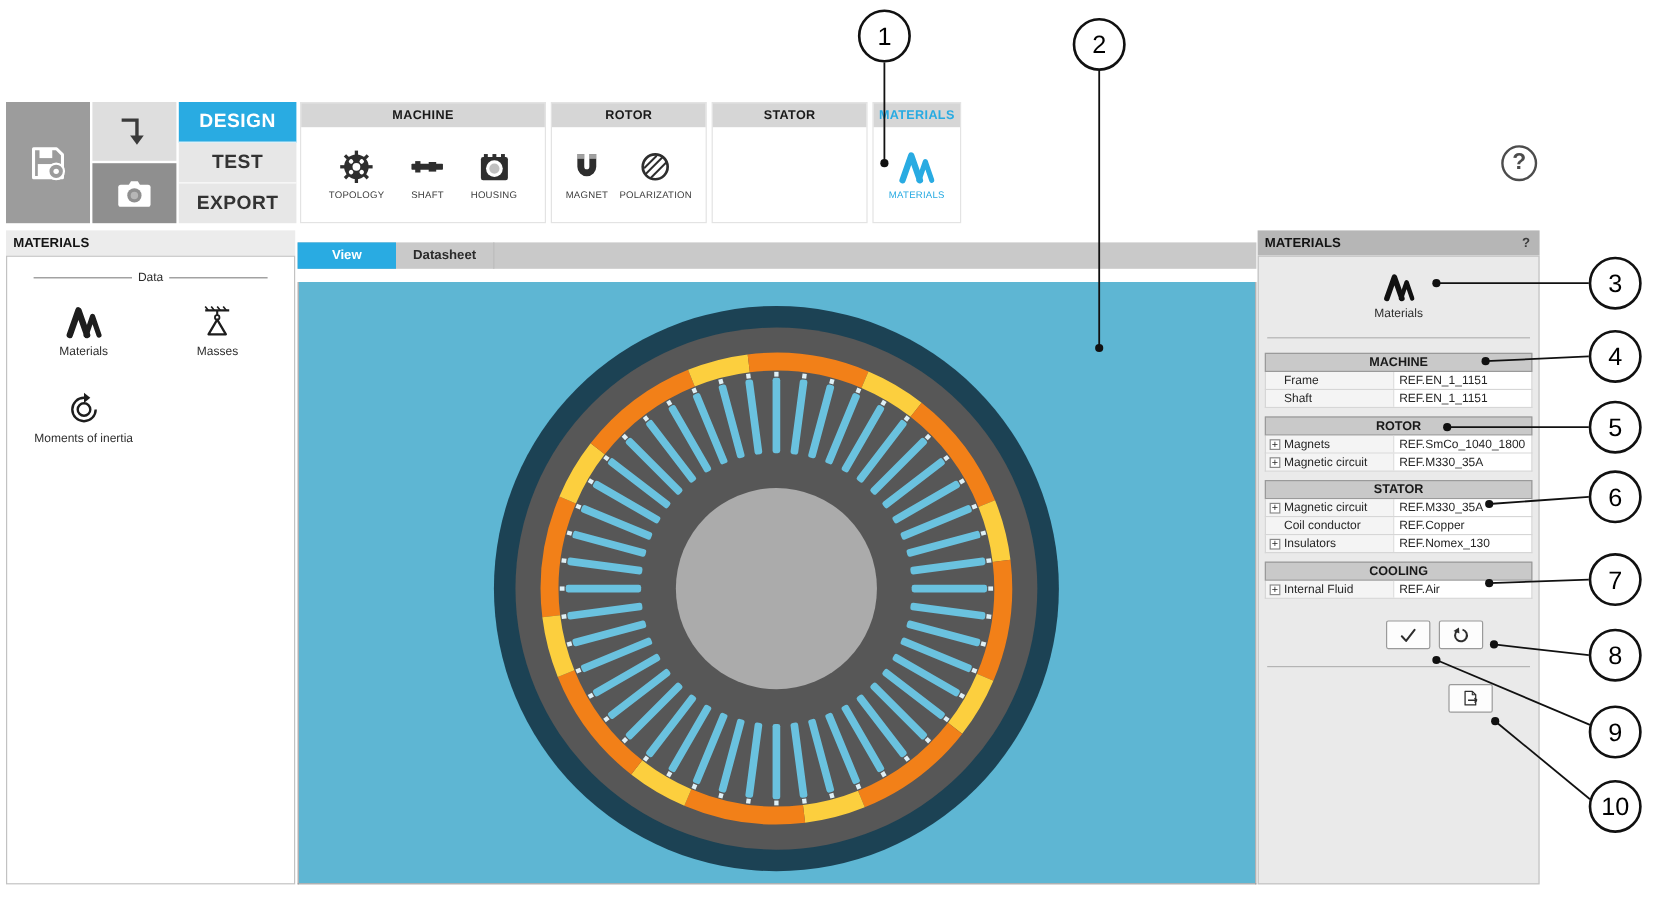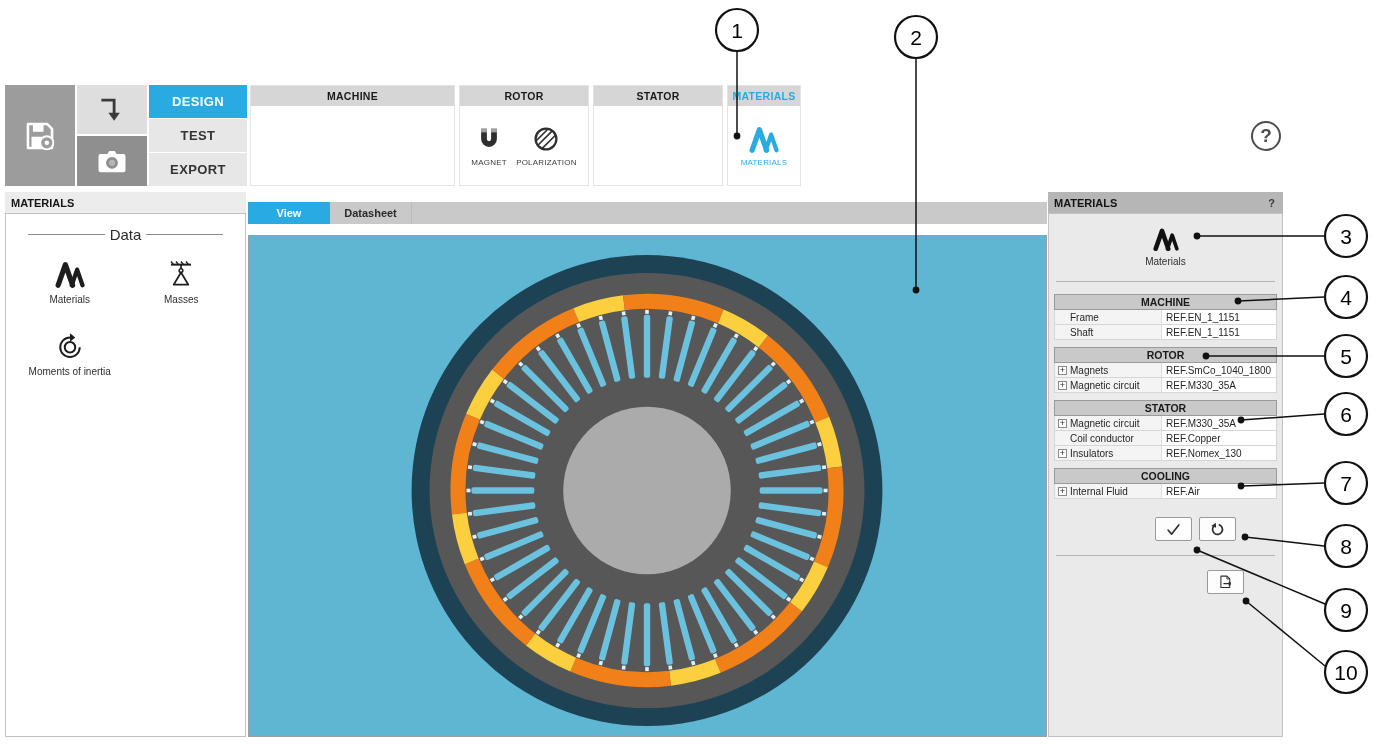--- a/index.html
+++ b/index.html
@@ -15,7 +15,7 @@
   .camera-tile{left:72px;top:51px;width:70px;height:50px;background:#8f8f8f;color:#8f8f8f}
   .tile svg{width:34px;height:34px}
   .mode-tabs{position:absolute;left:144px;top:0;width:98px;height:101px;display:flex;flex-direction:column}
-  .mode-tab{flex:1;display:flex;align-items:center;justify-content:center;font-size:13px;font-weight:bold;
+  .mode-tab{flex:1;display:flex;align-items:center;justify-content:center;font-size:16px;font-weight:bold;
     color:#333;background:#e7e7e7;border-bottom:1px solid #fff;letter-spacing:.4px;cursor:default}
   .mode-tab:last-child{border-bottom:none}
   .mode-tab.active{background:var(--accent);color:#fff}

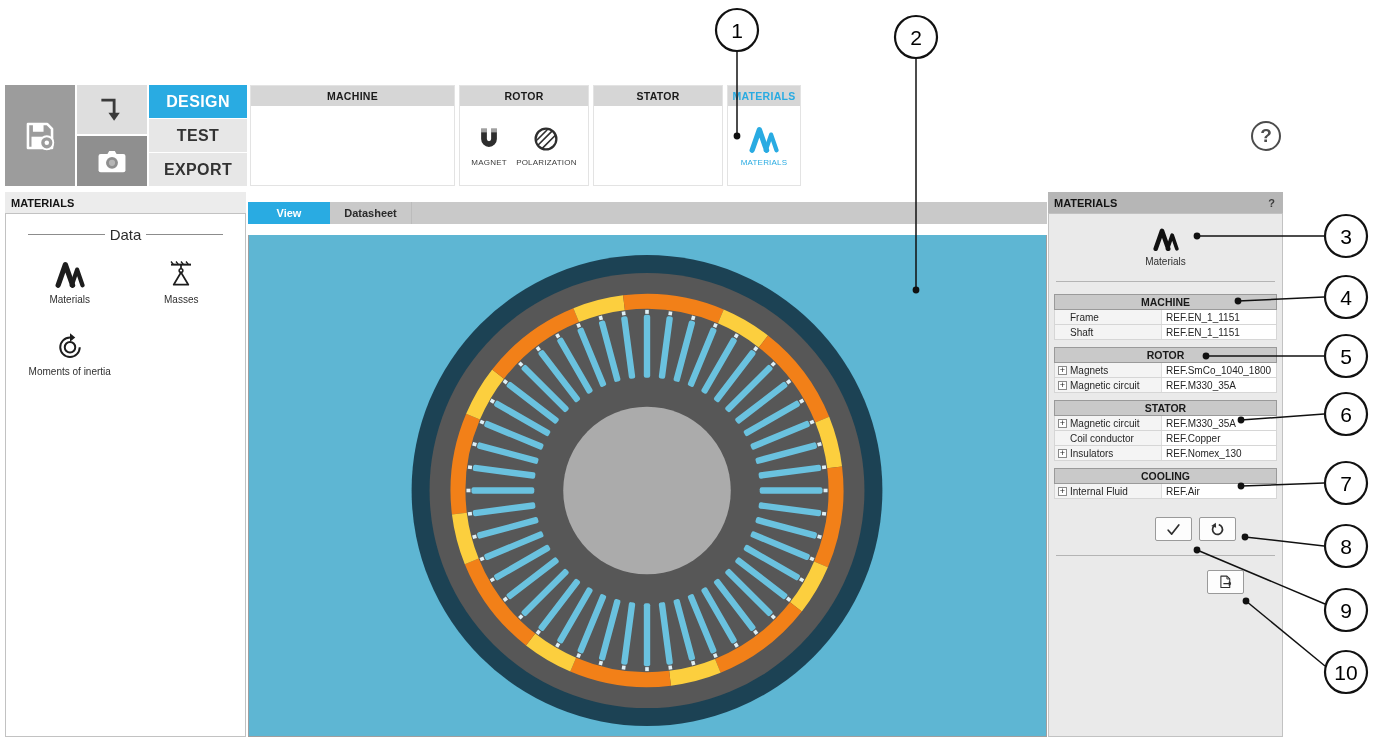--- a/index.html
+++ b/index.html
@@ -216,6 +216,26 @@
       <div class="ribbon">
           <div class="rgroup" style="width: 205px;">
             <div class="rgroup-h">MACHINE</div>
+            <div class="rgroup-b">
+              <div class="rbtn">
+                <svg>
+                  <use href="#i-topology"></use>
+                </svg>
+                <div class="rlabel">TOPOLOGY</div>
+              </div>
+              <div class="rbtn">
+                <svg>
+                  <use href="#i-shaft"></use>
+                </svg>
+                <div class="rlabel">SHAFT</div>
+              </div>
+              <div class="rbtn">
+                <svg>
+                  <use href="#i-housing"></use>
+                </svg>
+                <div class="rlabel">HOUSING</div>
+              </div>
+            </div>
           </div>
           <div class="rgroup" style="width: 130px;">
             <div class="rgroup-h">ROTOR</div>

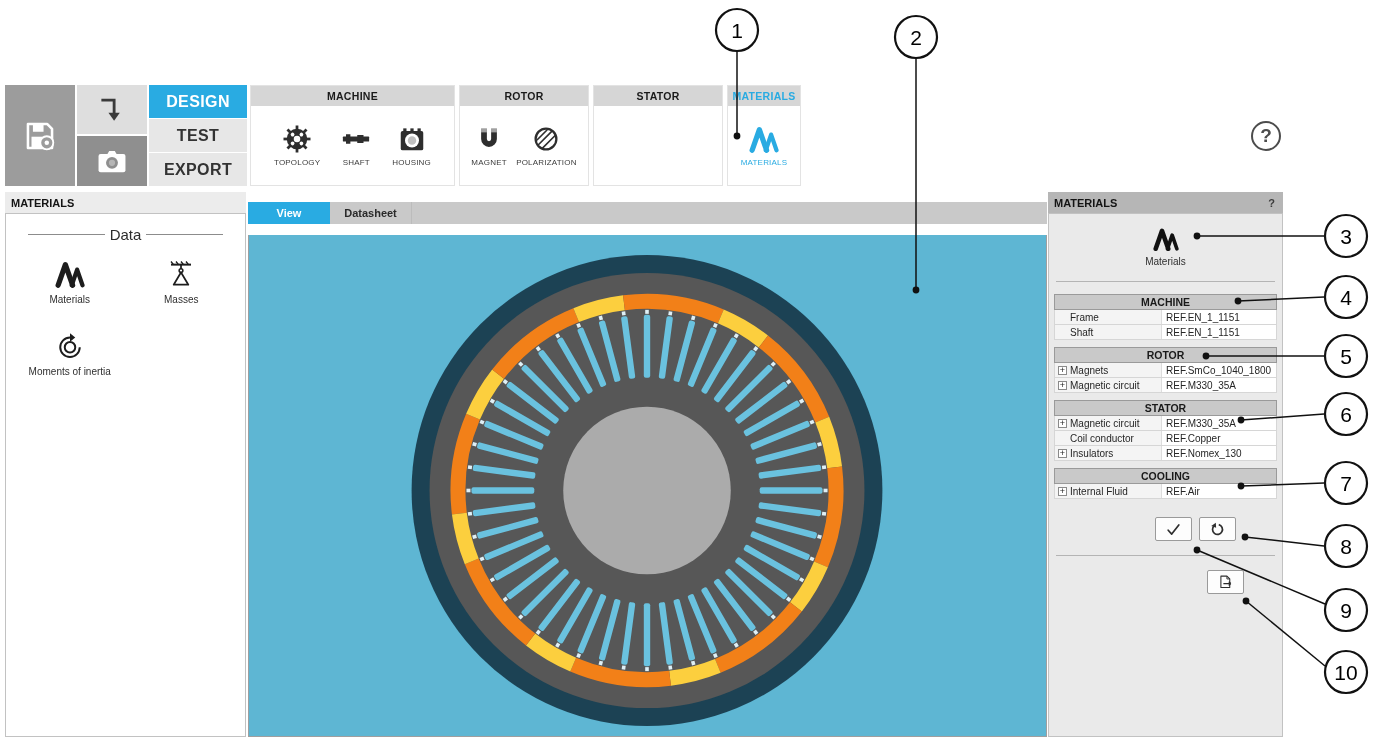--- a/index.html
+++ b/index.html
@@ -38,7 +38,7 @@
   .sections-panel{position:absolute;left:0;top:107px;width:241px;height:545px}
   .sections-panel .panel-h{background:#ececec}
   .sections-body{position:absolute;top:21px;bottom:0;left:0;right:0;background:#fff;border:1px solid #c2c2c2;padding:10px 8px}
-  .data-legend{display:flex;align-items:center;margin:2px 14px 16px;color:#2c2c2c;font-size:15px}
+  .data-legend{display:flex;align-items:center;margin:2px 14px 16px;color:#2c2c2c;font-size:10px}
   .data-legend::before,.data-legend::after{content:"";flex:1;border-top:1px solid #8c8c8c}
   .data-legend span{padding:0 5px}
   .sections-grid{display:grid;grid-template-columns:1fr 1fr;row-gap:26px}

